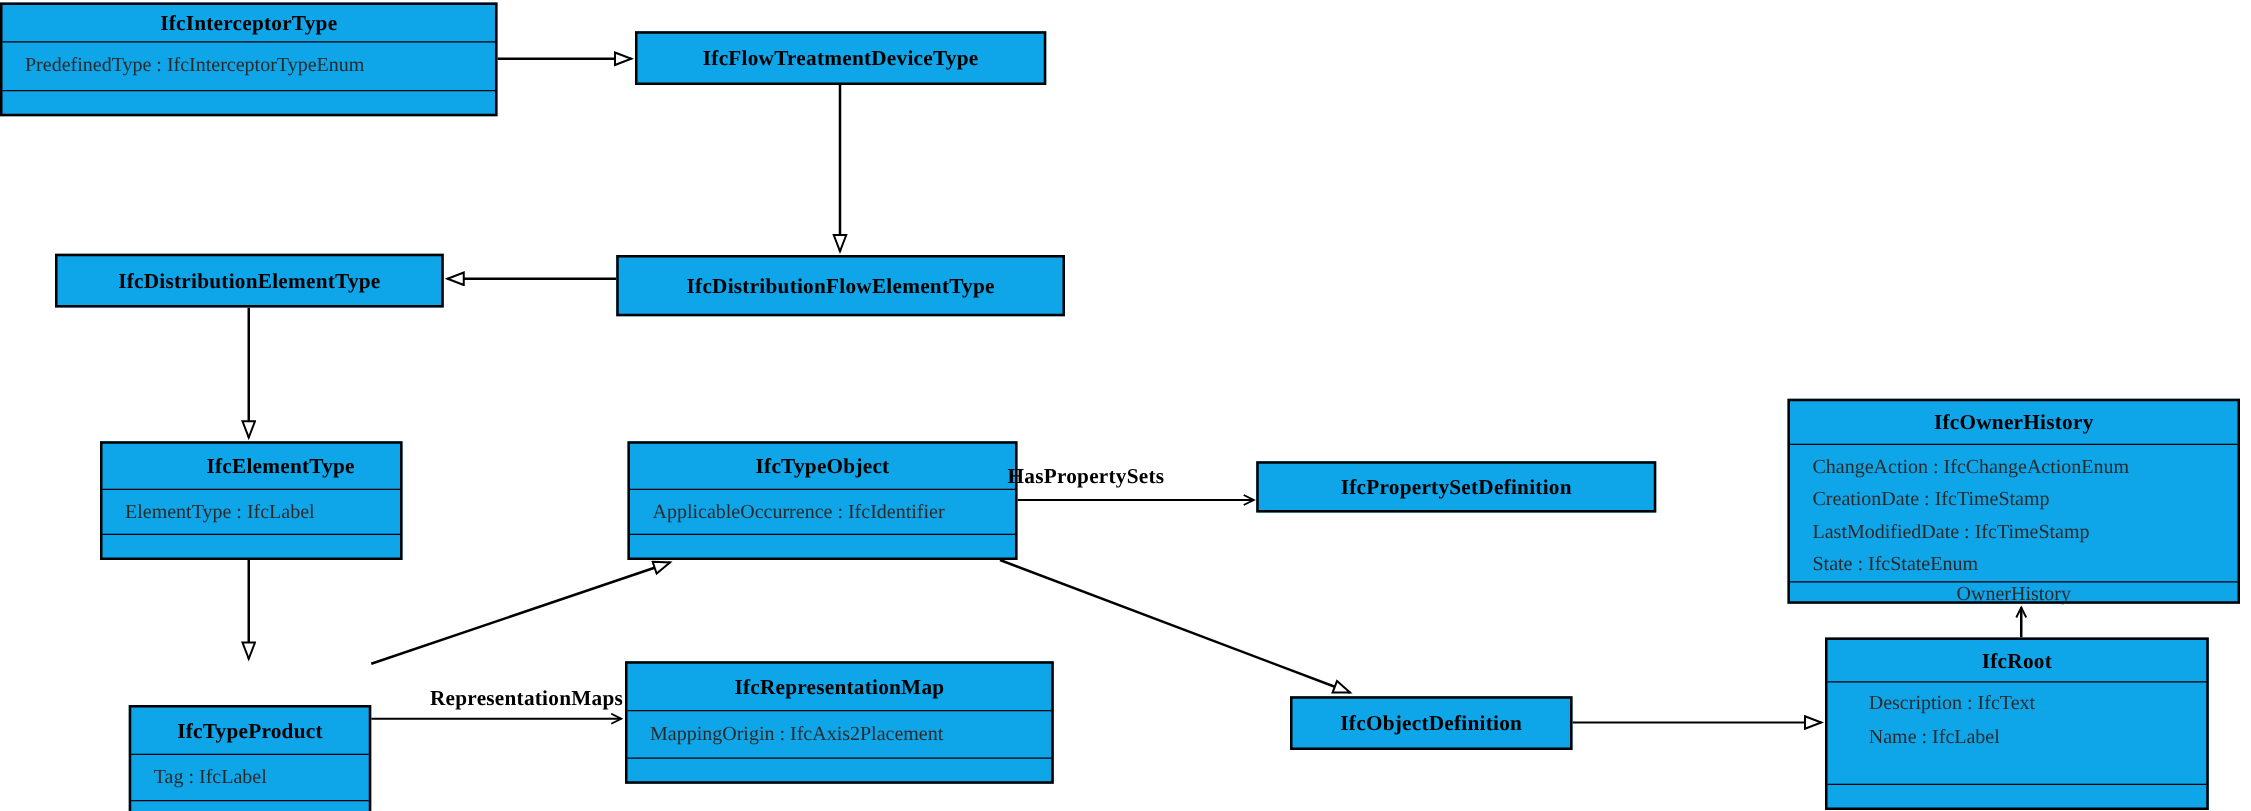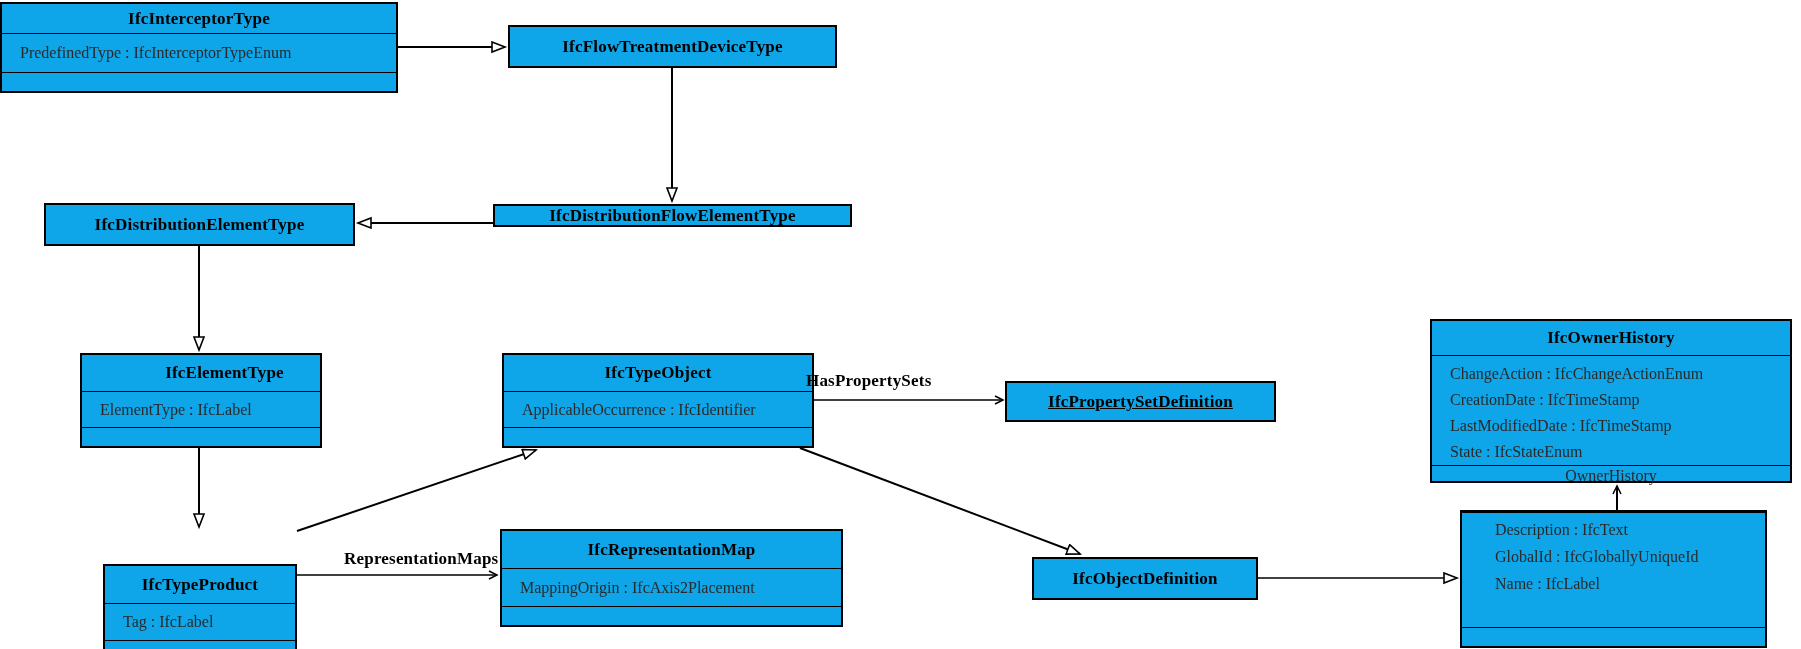--- a/index.html
+++ b/index.html
@@ -81,7 +81,7 @@
   <div class="c-title">IfcDistributionElementType</div>
 </div>
 
-<div class="box single" style="left:493px;top:204px;width:359px;height:23px;">
+<div class="box single" style="left:493px;top:204px;width:359px;height:49px;">
   <div class="c-title">IfcDistributionFlowElementType</div>
 </div>
 

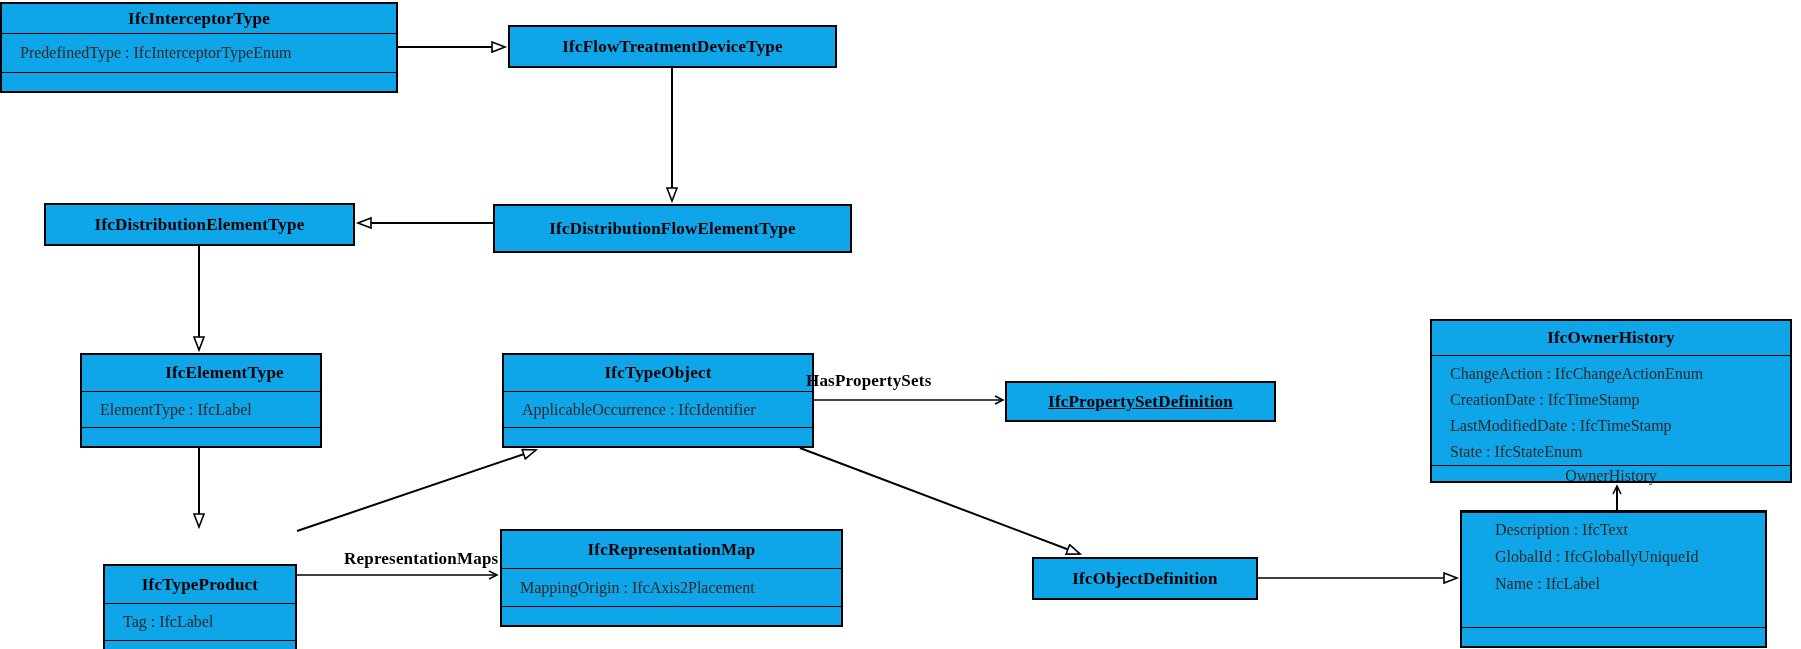--- a/index.html
+++ b/index.html
@@ -101,7 +101,7 @@
   <div class="c-empty"></div>
 </div>
 
-<div class="box single" style="left:1005px;top:381px;width:271px;height:41px;text-decoration:underline;">
+<div class="box single" style="left:1005px;top:369px;width:320px;height:41px;">
   <div class="c-title">IfcPropertySetDefinition</div>
 </div>
 

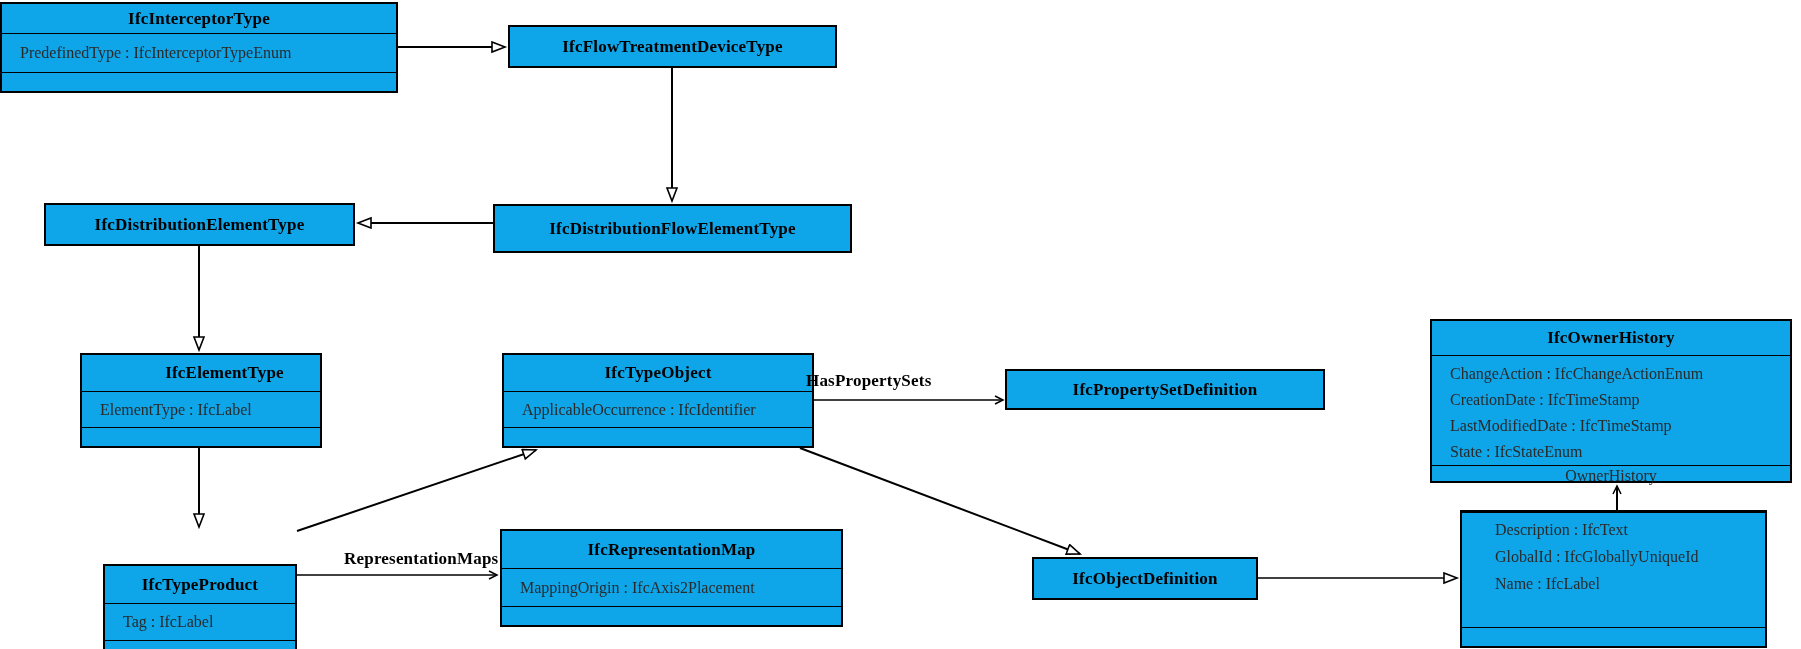--- a/index.html
+++ b/index.html
@@ -137,6 +137,7 @@
 </div>
 
 <div class="box" style="left:1460px;top:510px;width:307px;height:138px;">
+  <div class="c-title" style="flex:0 0 33px;">IfcRoot</div>
   <div class="c-attrs" style="padding-top:3px;line-height:27px;padding-left:33px;">
     <div class="attr">Description : IfcText</div>
     <div class="attr">GlobalId : IfcGloballyUniqueId</div>

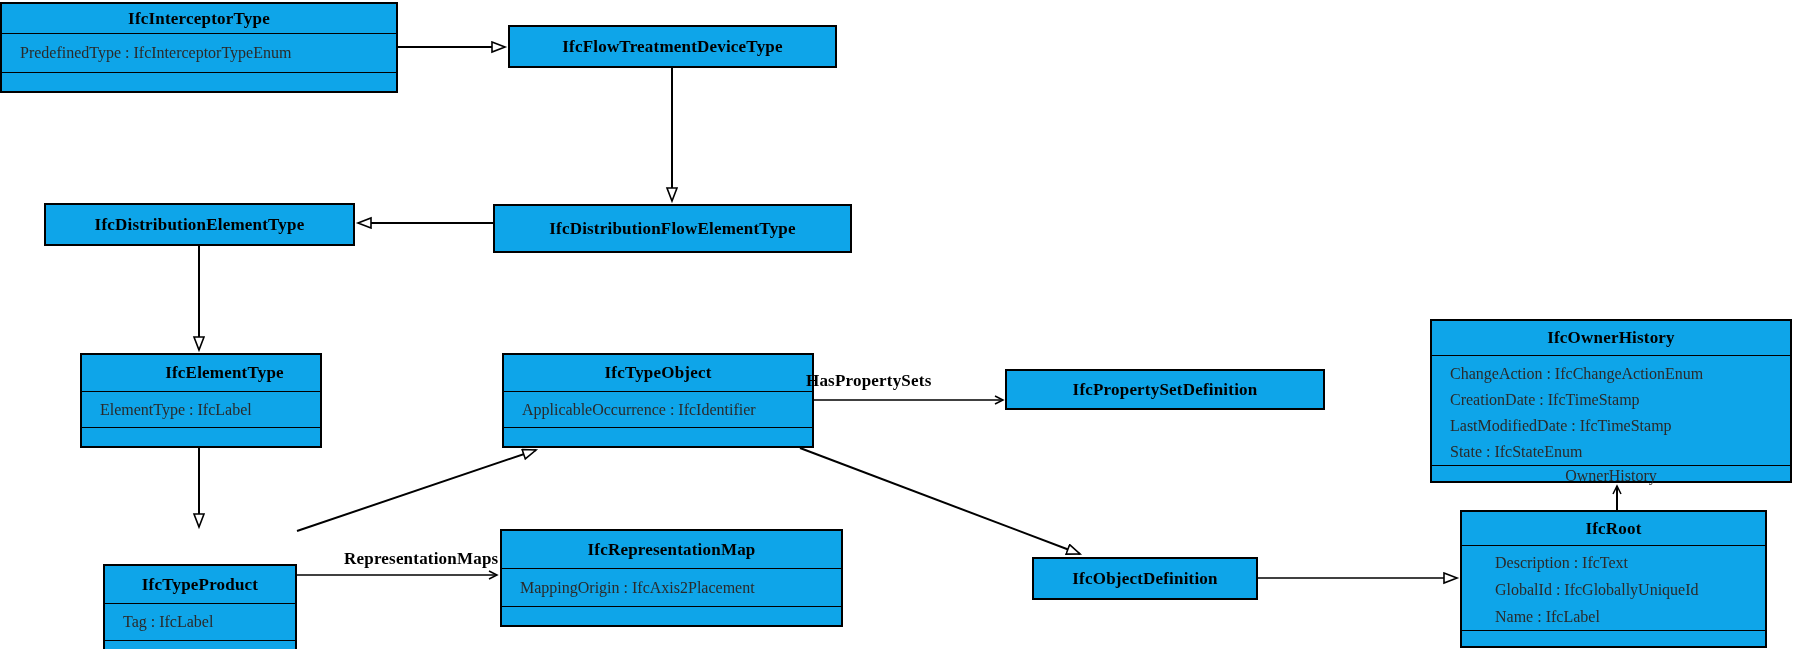--- a/index.html
+++ b/index.html
@@ -140,7 +140,6 @@
   <div class="c-title" style="flex:0 0 33px;">IfcRoot</div>
   <div class="c-attrs" style="padding-top:3px;line-height:27px;padding-left:33px;">
     <div class="attr">Description : IfcText</div>
-    <div class="attr">GlobalId : IfcGloballyUniqueId</div>
     <div class="attr">Name : IfcLabel</div>
   </div>
   <div class="c-empty"></div>

